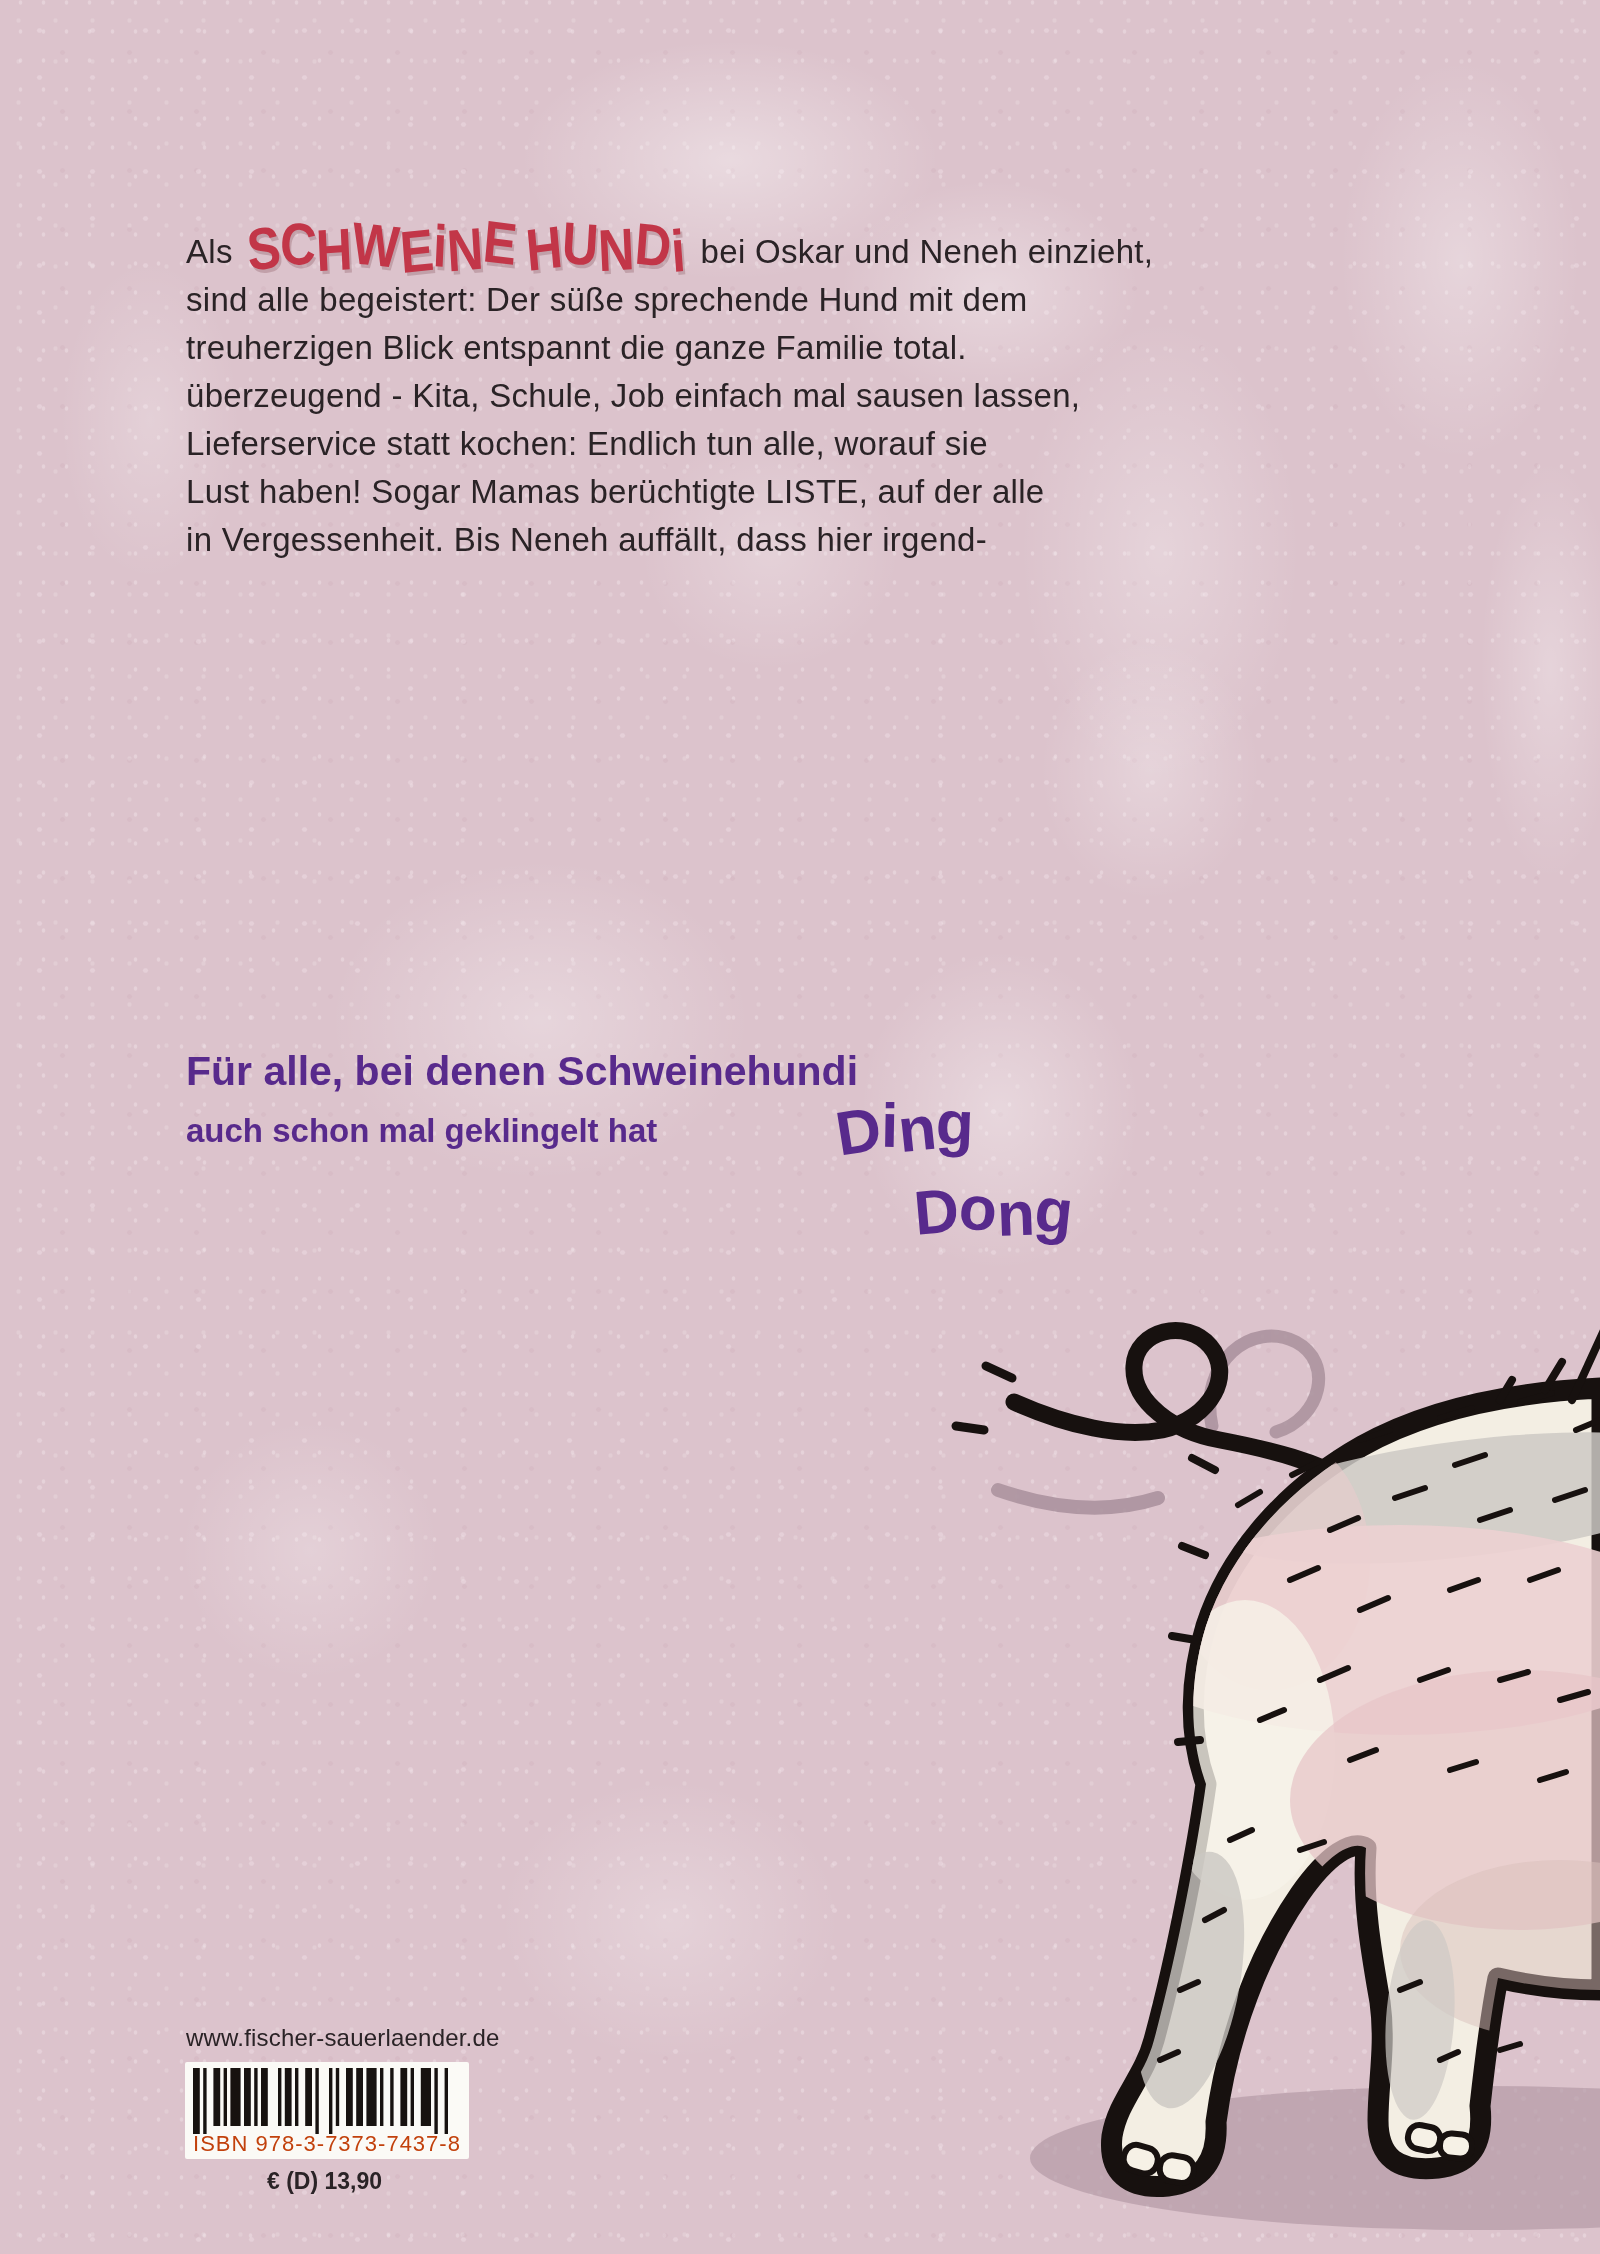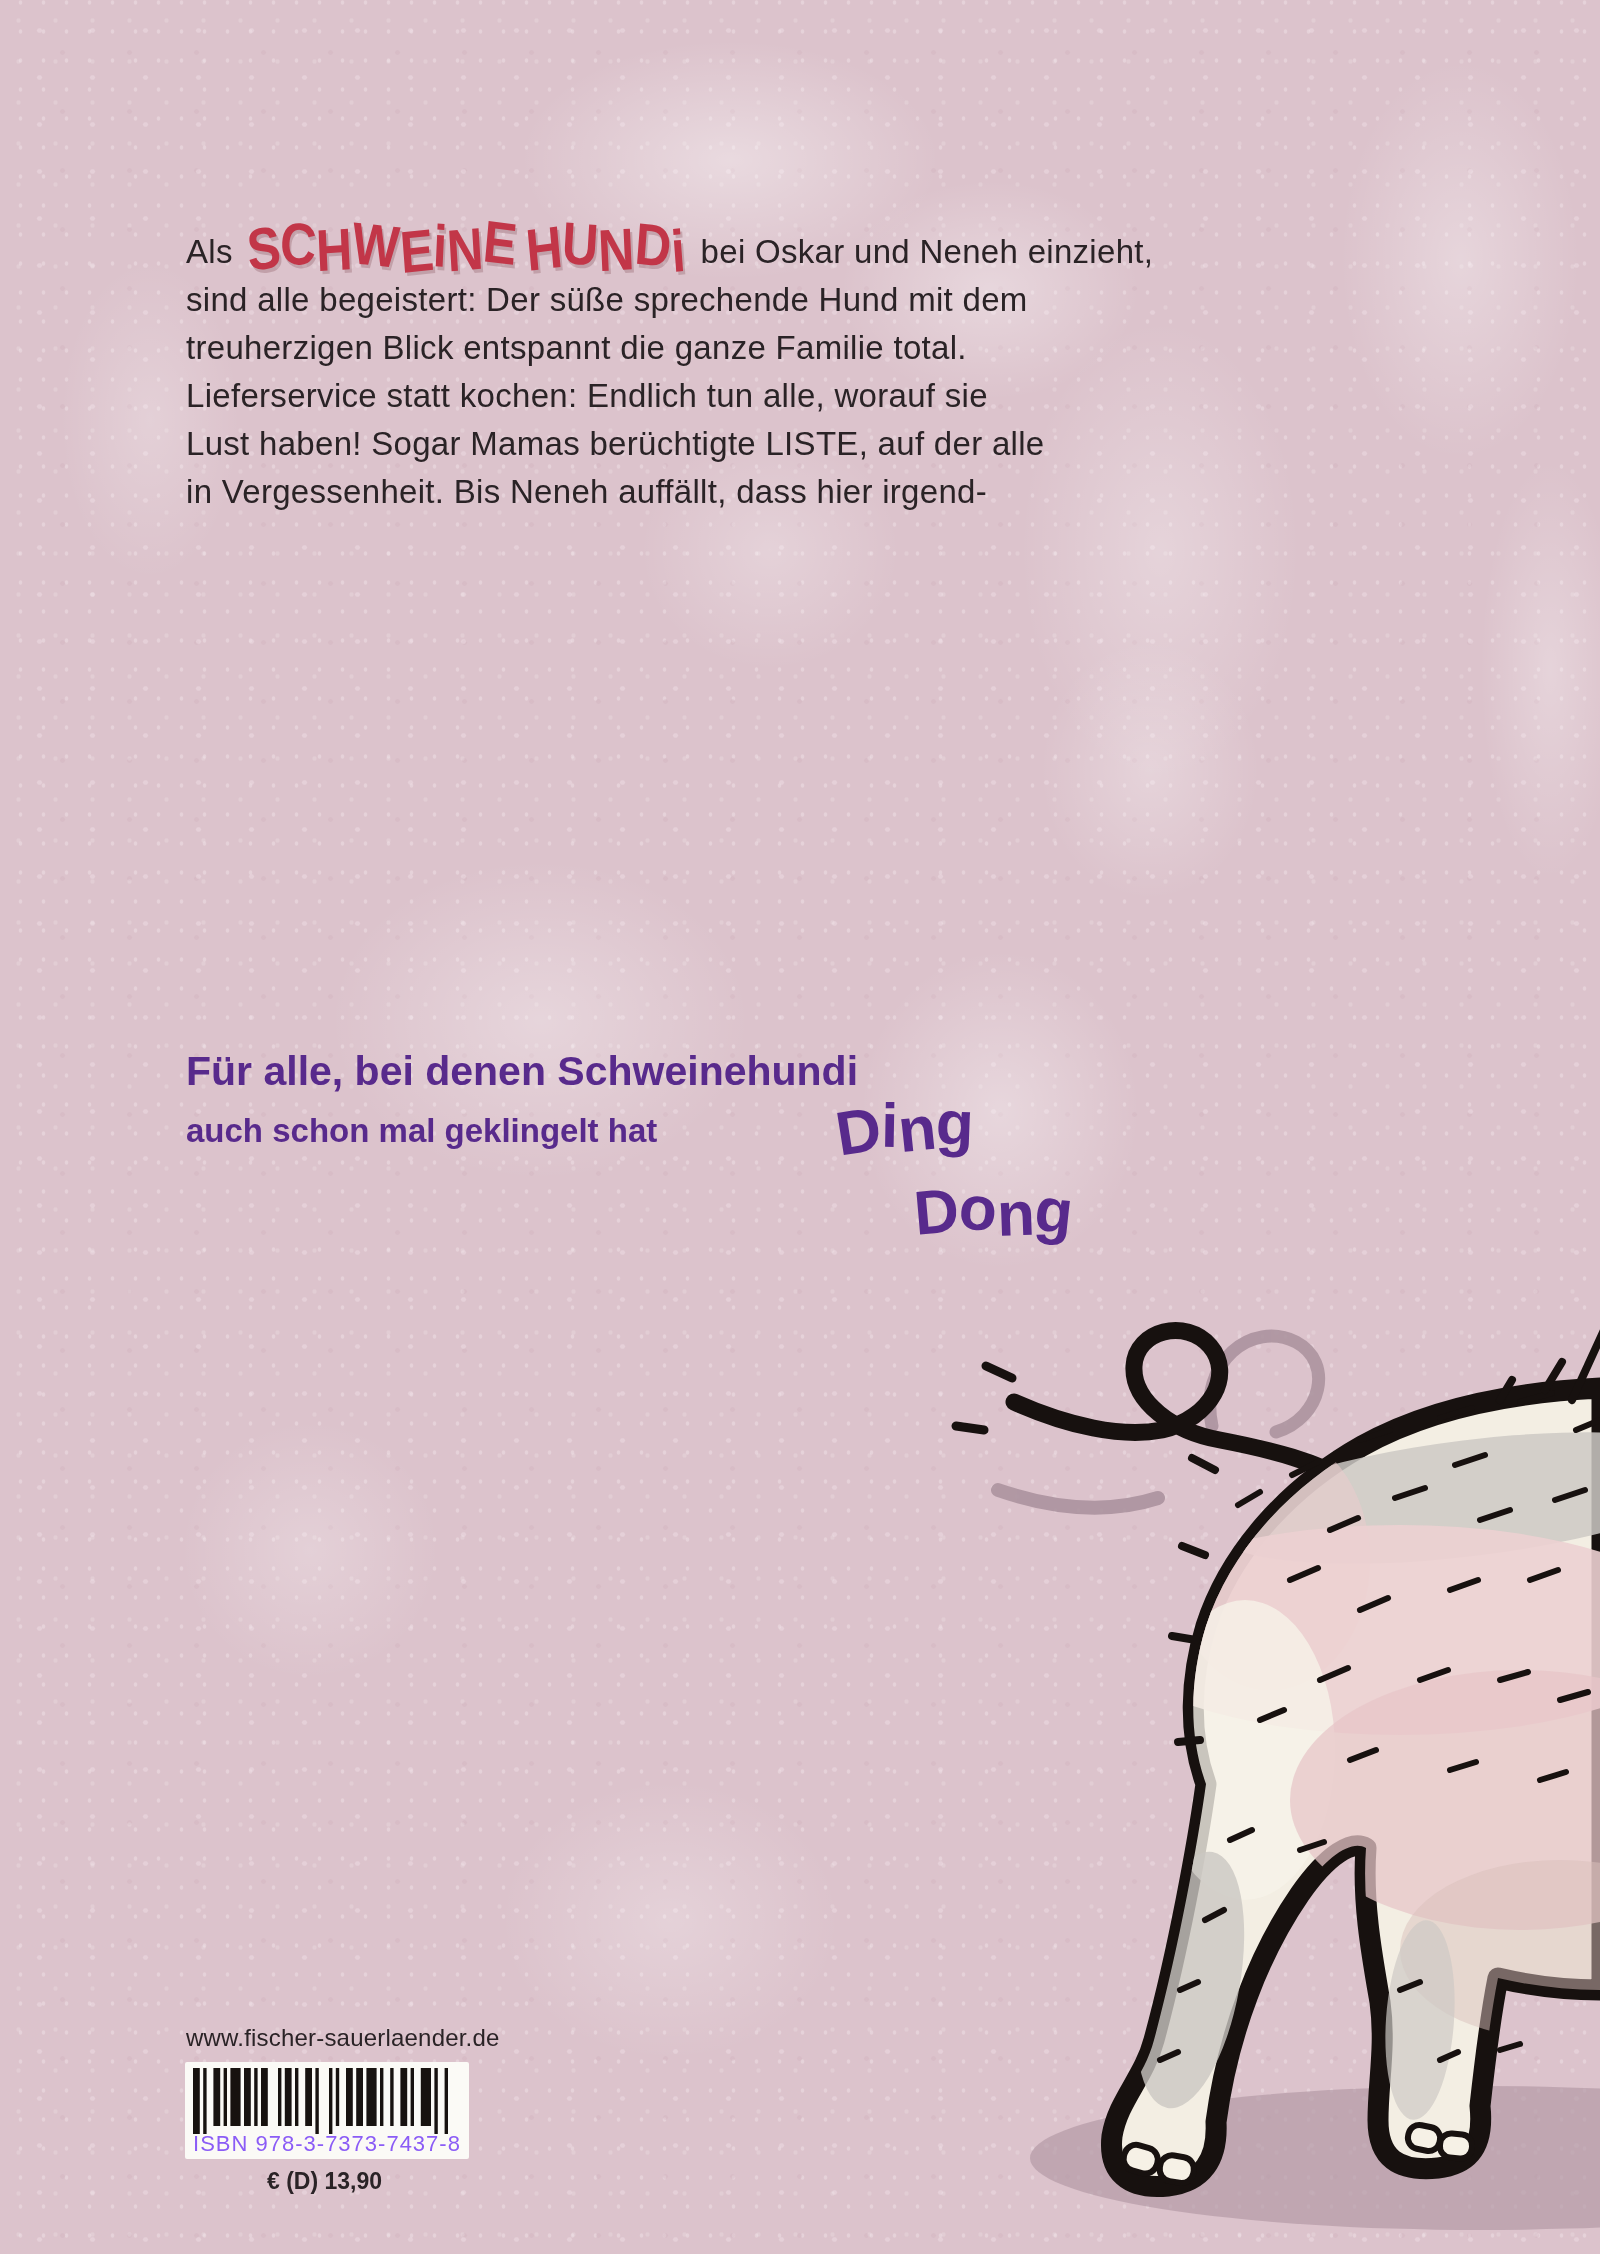--- a/index.html
+++ b/index.html
@@ -93,6 +93,7 @@
       </div>
       <div class="bline">sind alle begeistert: Der süße sprechende Hund mit dem</div>
       <div class="bline">treuherzigen Blick entspannt die ganze Familie total.</div>
+      <div class="bline">überzeugend - Kita, Schule, Job einfach mal sausen lassen,</div>
       <div class="bline">Lieferservice statt kochen: Endlich tun alle, worauf sie</div>
       <div class="bline">Lust haben! Sogar Mamas berüchtigte LISTE, auf der alle</div>
       <div class="bline">in Vergessenheit. Bis Neneh auffällt, dass hier irgend-</div>

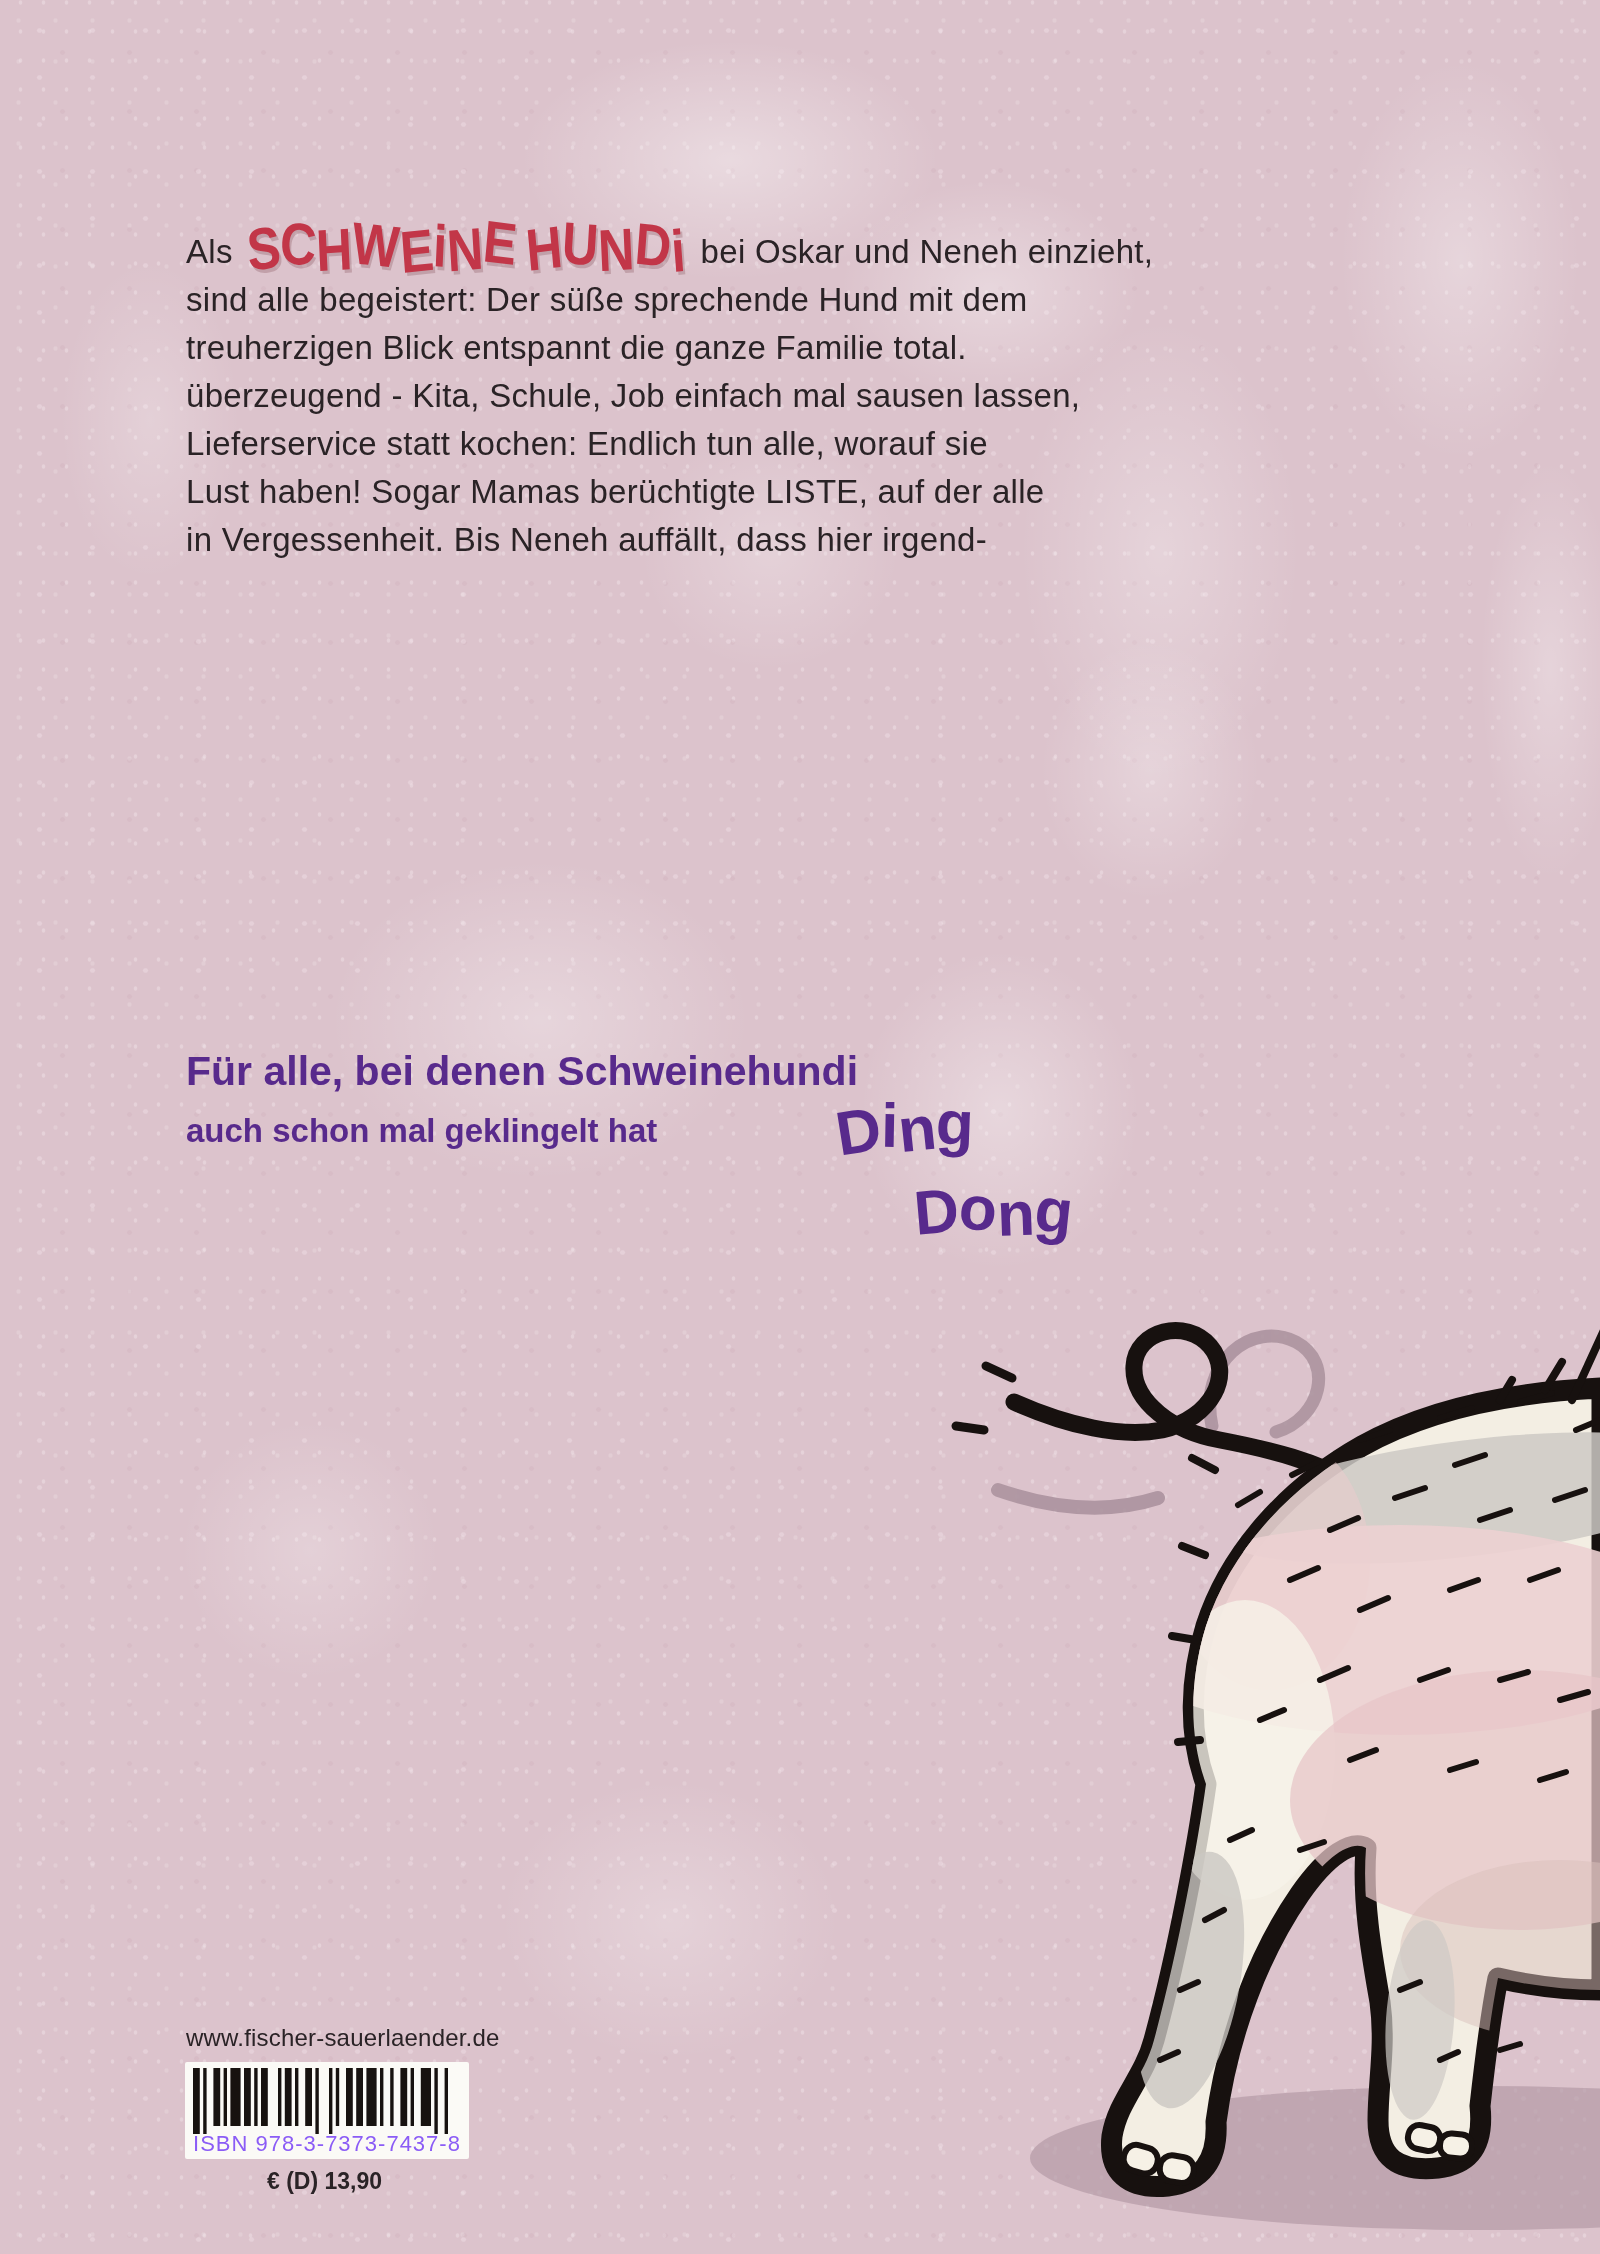--- a/index.html
+++ b/index.html
@@ -58,7 +58,7 @@
   .barcode-box svg{position:absolute;left:0;top:0;}
   .isbn{
     position:absolute;left:0;right:0;bottom:2px;text-align:center;
-    font-size:22px;letter-spacing:1px;color:#8b5cf6;
+    font-size:22px;letter-spacing:1px;color:#c2410c;
   }
   .price{position:absolute;left:267px;top:2168px;font-size:23px;font-weight:bold;}
 

